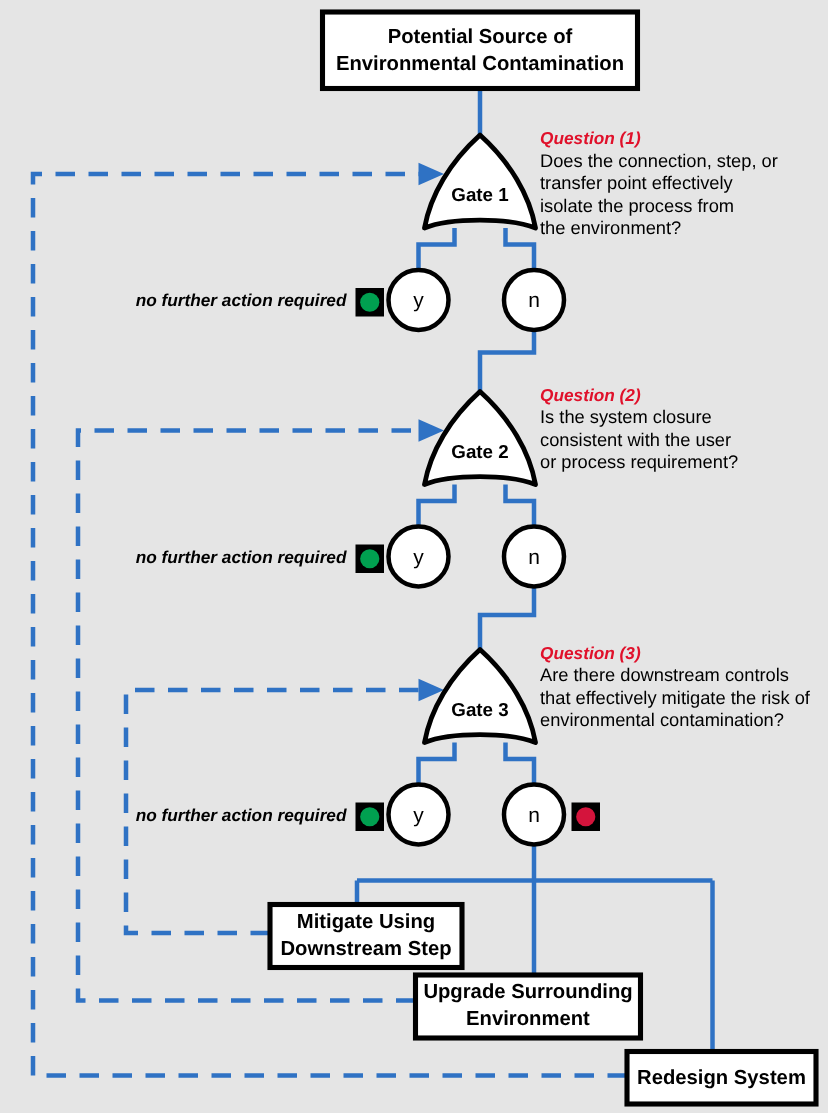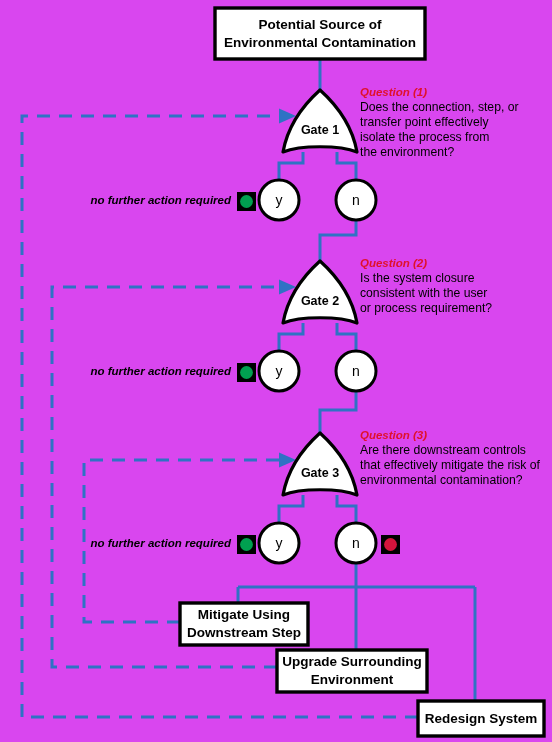--- a/index.html
+++ b/index.html
@@ -14,7 +14,7 @@
     position: relative;
     width: 552px;
     height: 742px;
-    background: #d946ef;
+    background: #e5e5e5;
     overflow: hidden;
   }
   svg.canvas {

